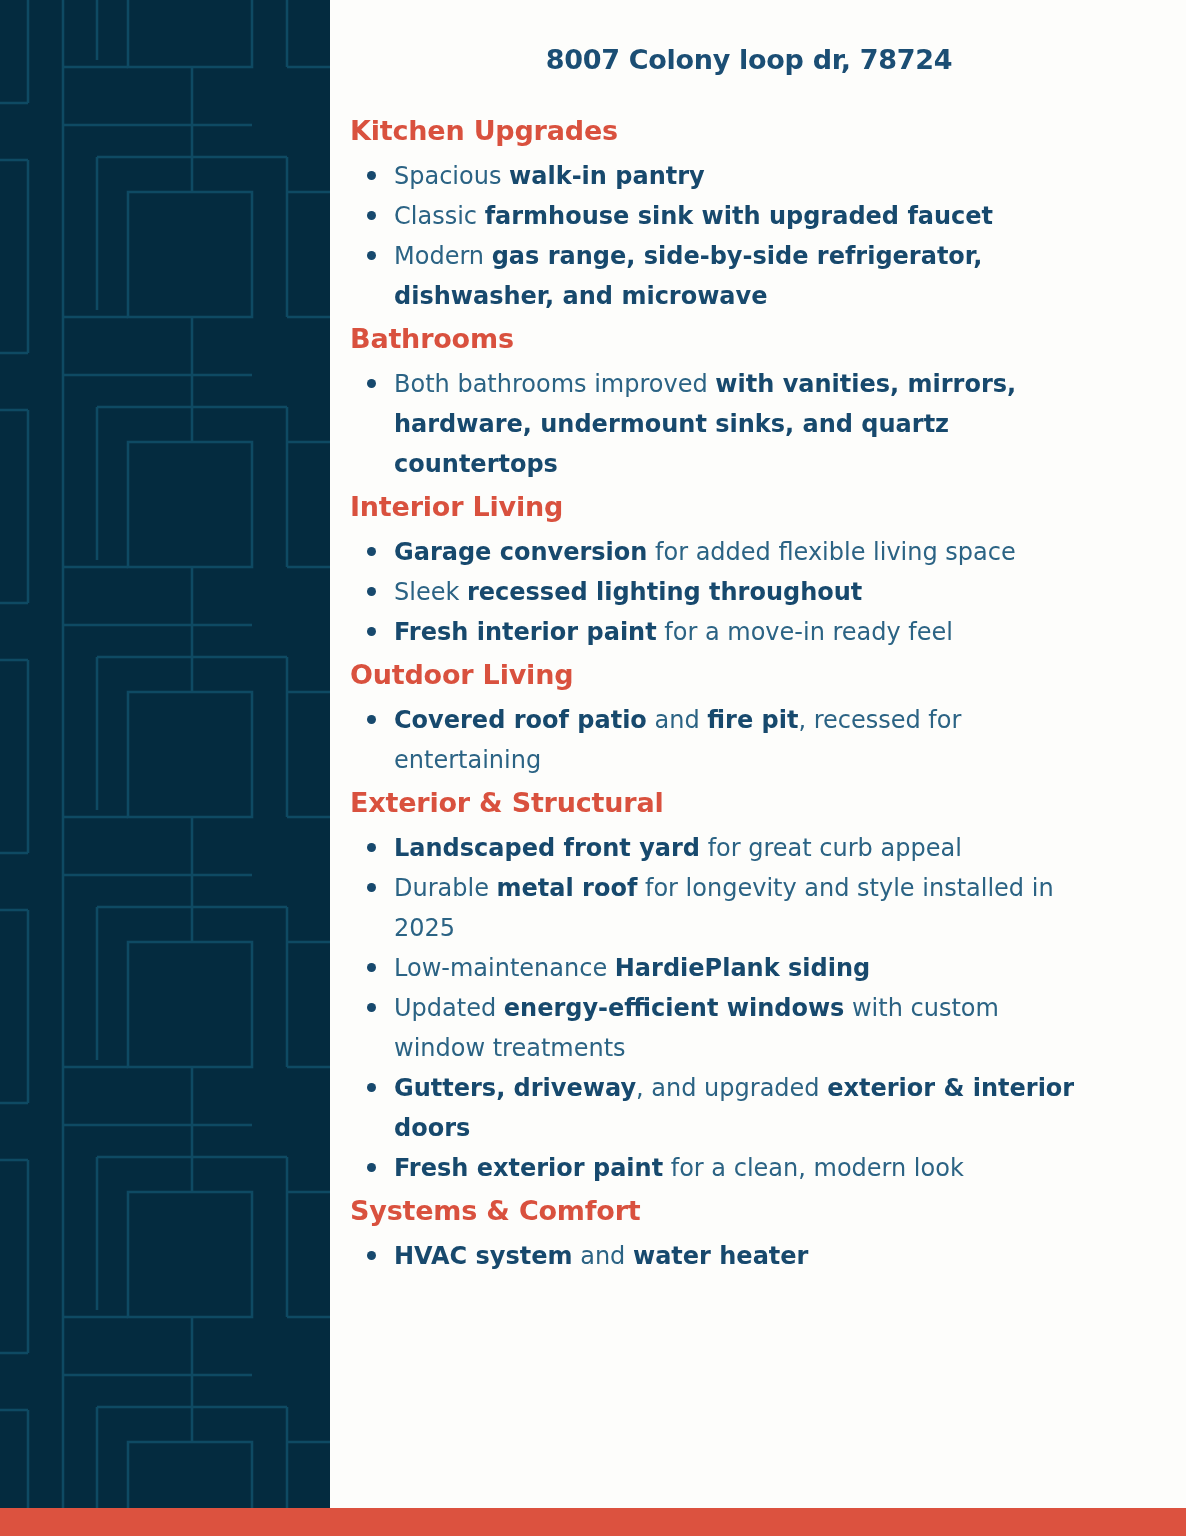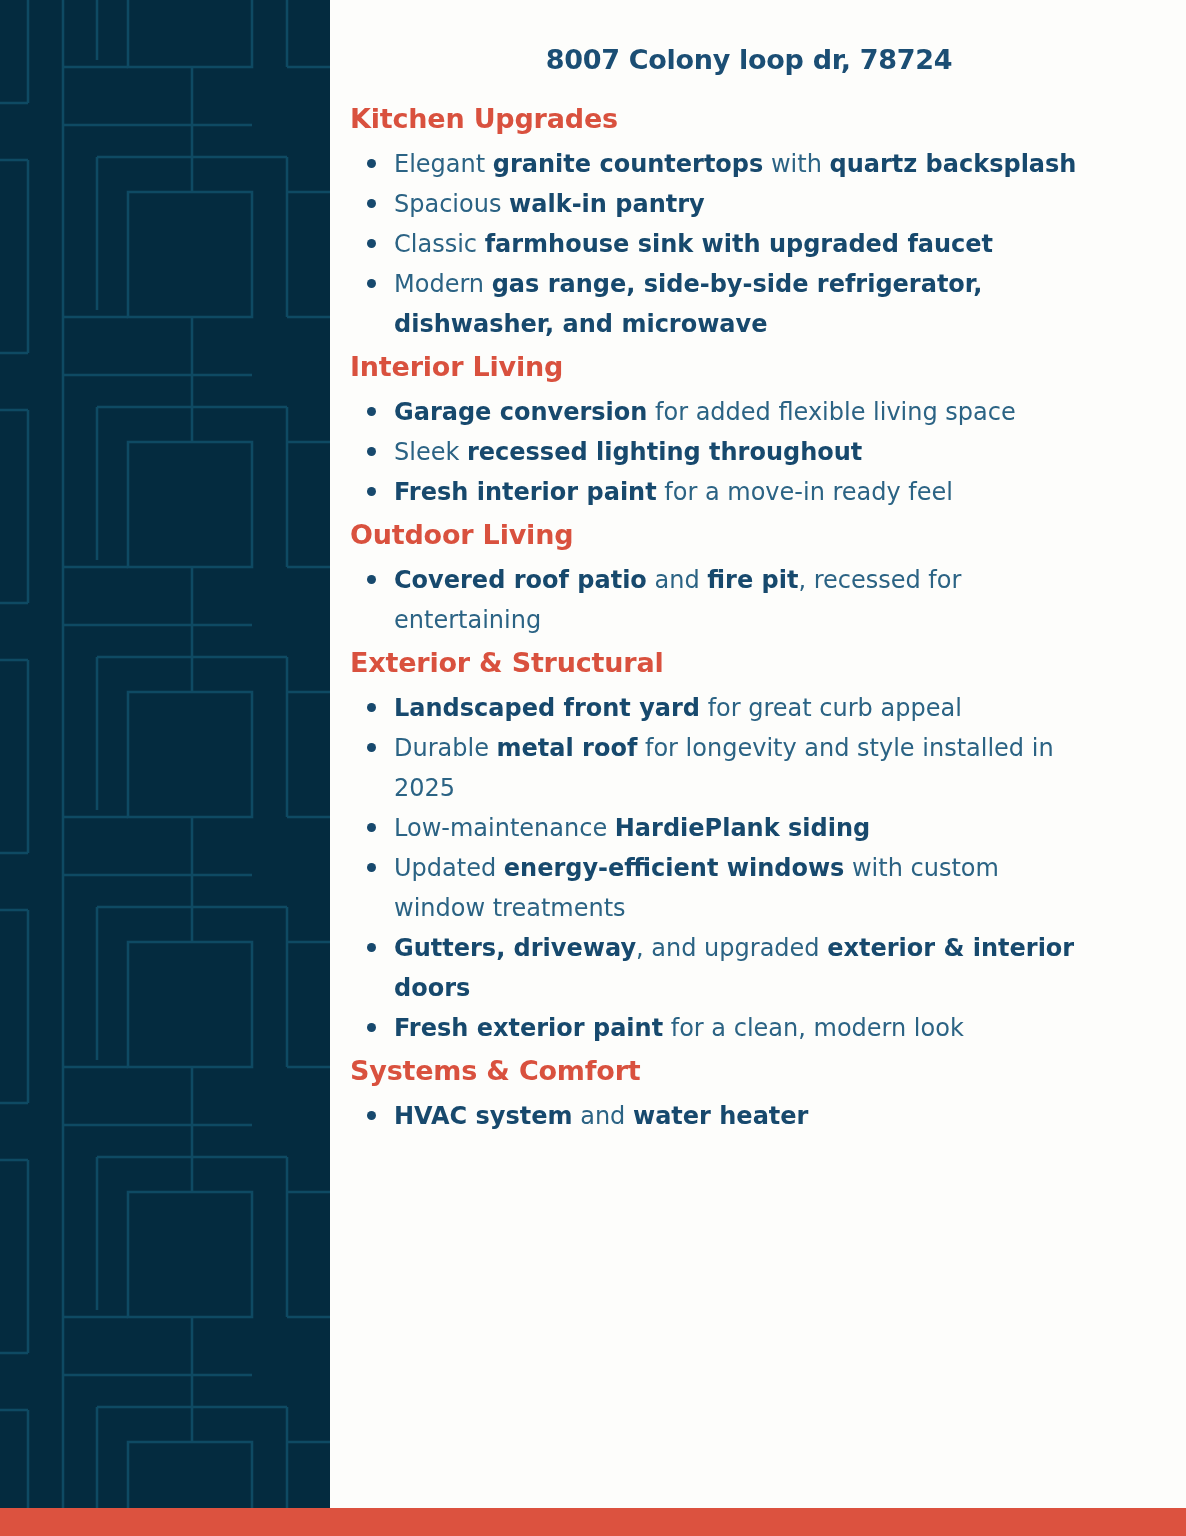--- a/index.html
+++ b/index.html
@@ -42,7 +42,7 @@
     letter-spacing:-0.3px;
     color:#1B4E74;
   }
-  .sections { margin-top:24px; }
+  .sections { margin-top:36px; }
   .section-heading {
     font-size:27px;
     line-height:40px;

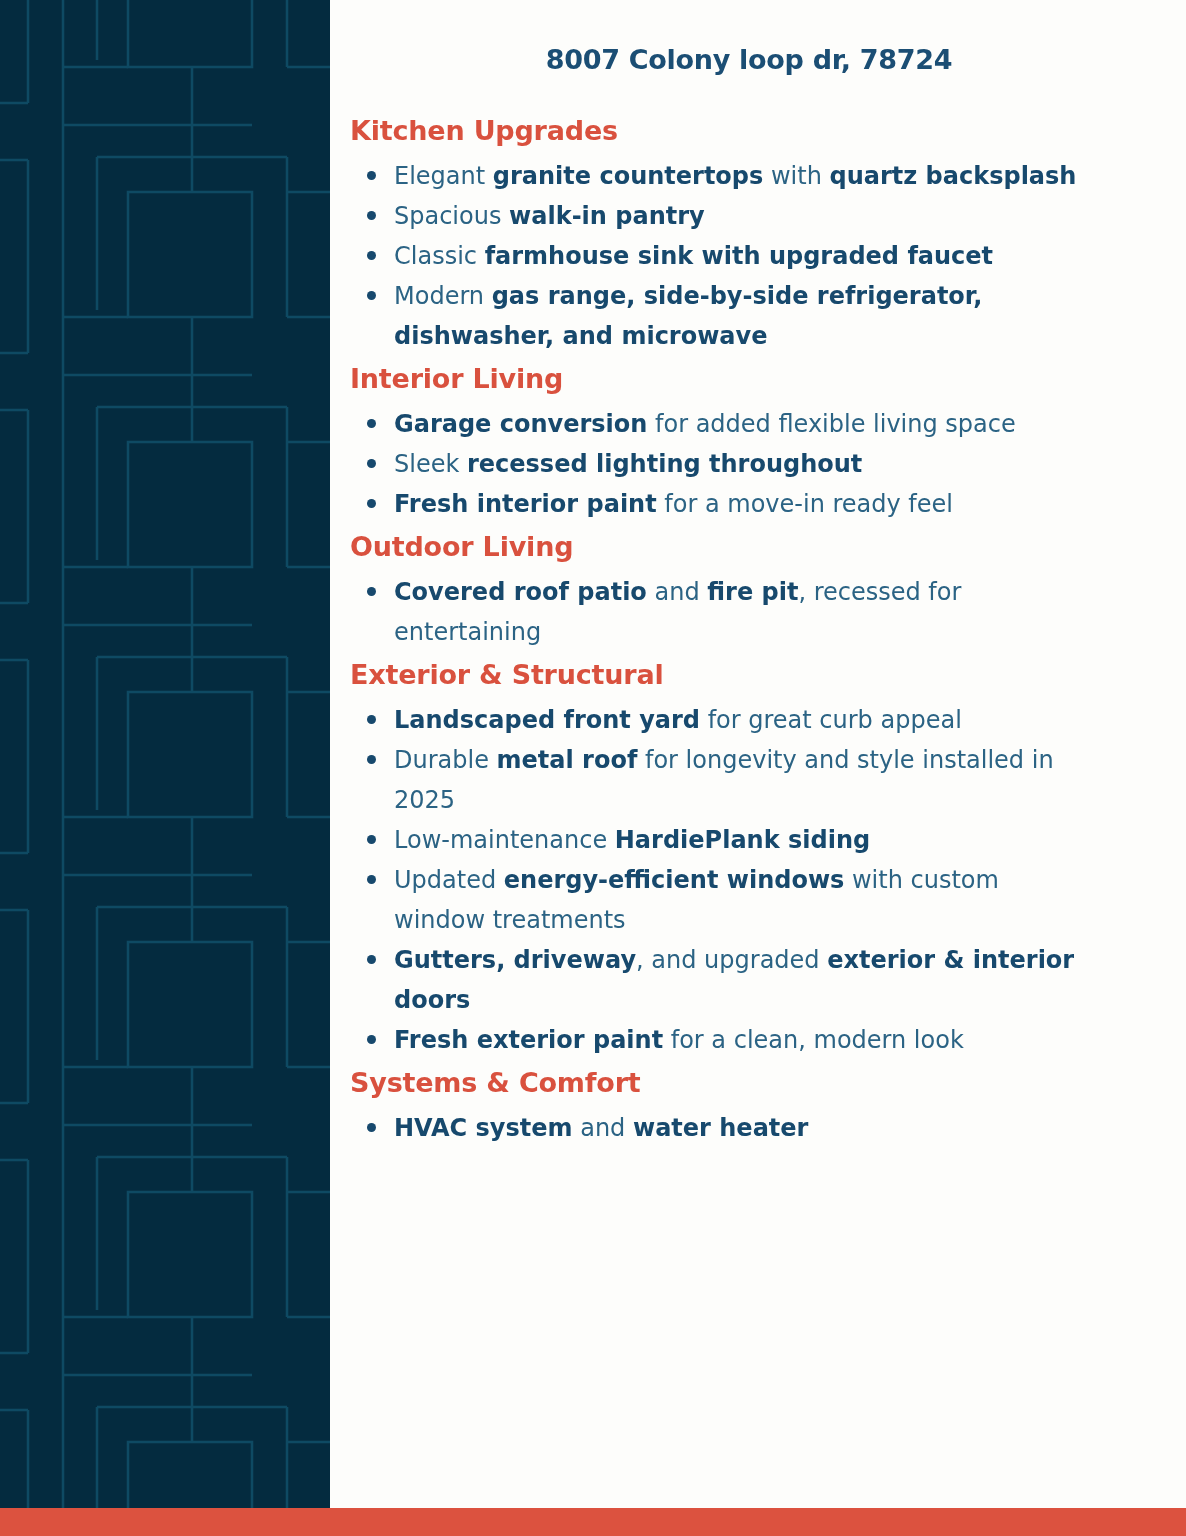--- a/index.html
+++ b/index.html
@@ -107,7 +107,6 @@
       <section>
         <h2 class="section-heading">Kitchen Upgrades</h2>
         <ul class="section-list">
-          <li><span class="seg">Elegant </span><span class="seg bold">granite countertops</span><span class="seg"> with </span><span class="seg bold">quartz backsplash</span></li>
           <li><span class="seg">Spacious </span><span class="seg bold">walk-in pantry</span></li>
           <li><span class="seg">Classic </span><span class="seg bold">farmhouse sink with upgraded faucet</span></li>
           <li><span class="seg">Modern </span><span class="seg bold">gas range, side-by-side refrigerator,</span><br><span class="seg bold">dishwasher, and microwave</span></li>

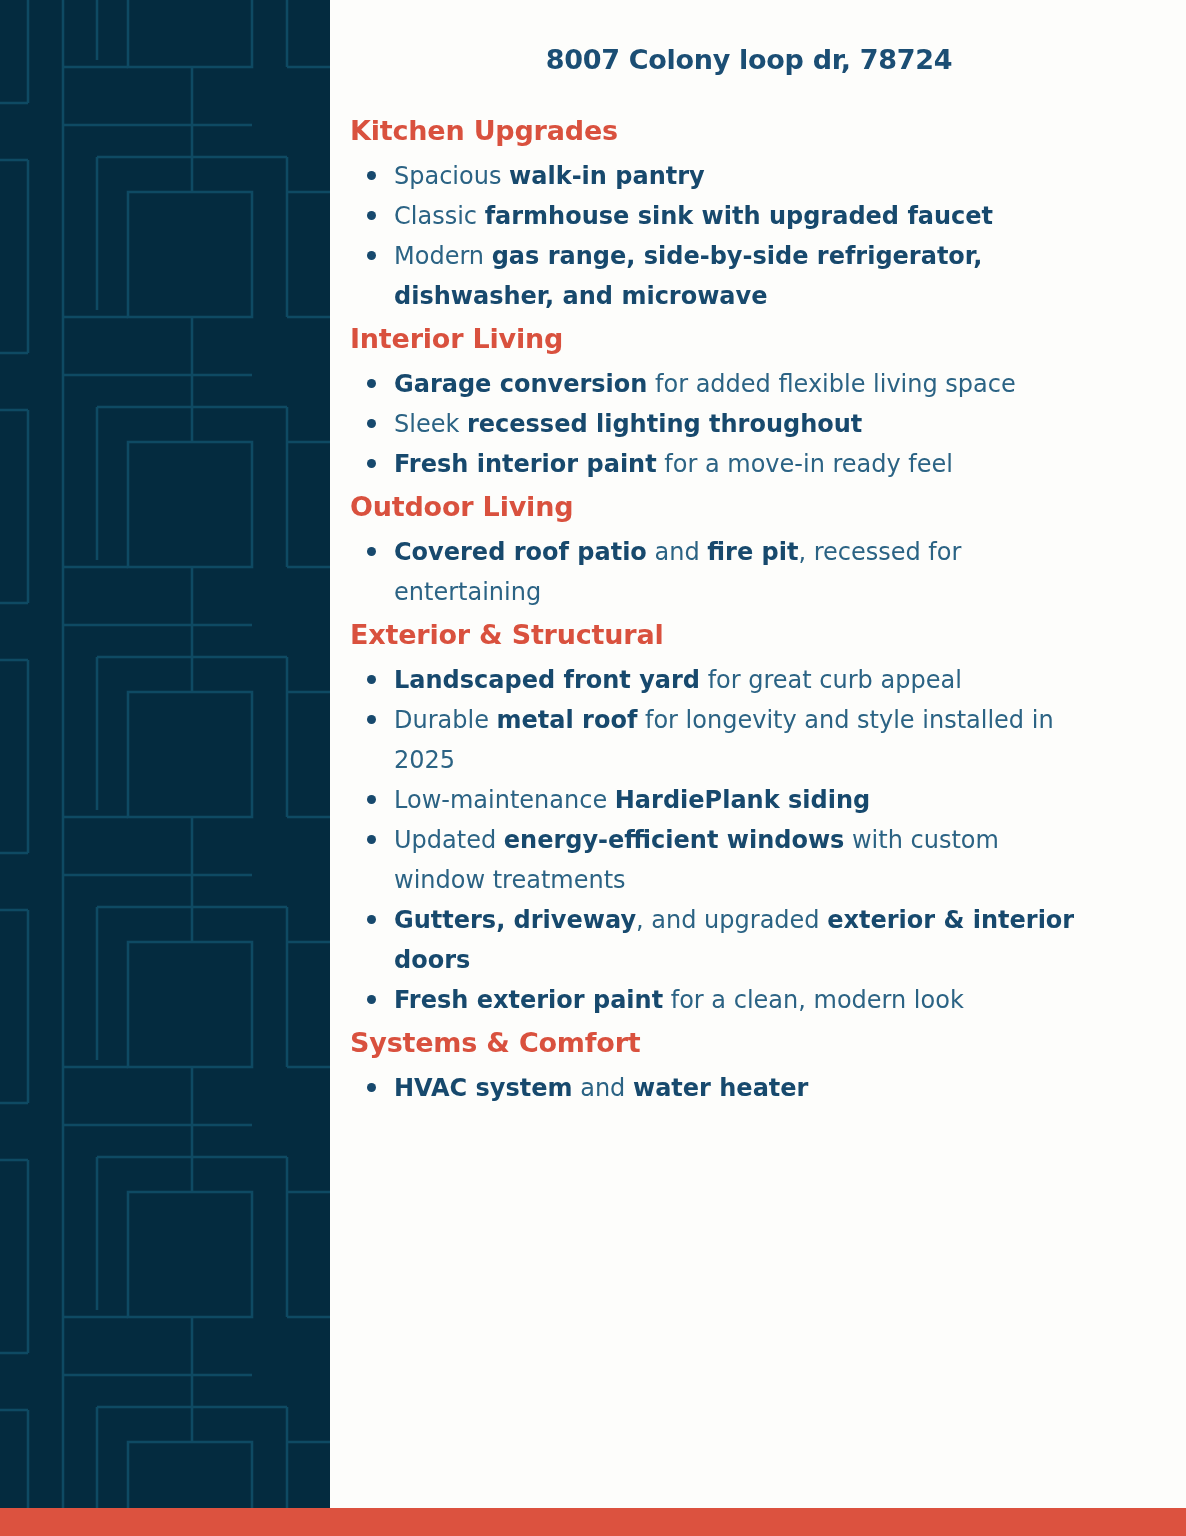--- a/index.html
+++ b/index.html
@@ -113,6 +113,12 @@
         </ul>
       </section>
       <section>
+        <h2 class="section-heading">Bathrooms</h2>
+        <ul class="section-list">
+          <li><span class="seg">Both bathrooms improved </span><span class="seg bold">with vanities, mirrors,</span><br><span class="seg bold">hardware, undermount sinks, and quartz</span><br><span class="seg bold">countertops</span></li>
+        </ul>
+      </section>
+      <section>
         <h2 class="section-heading">Interior Living</h2>
         <ul class="section-list">
           <li><span class="seg bold">Garage conversion</span><span class="seg"> for added flexible living space</span></li>

